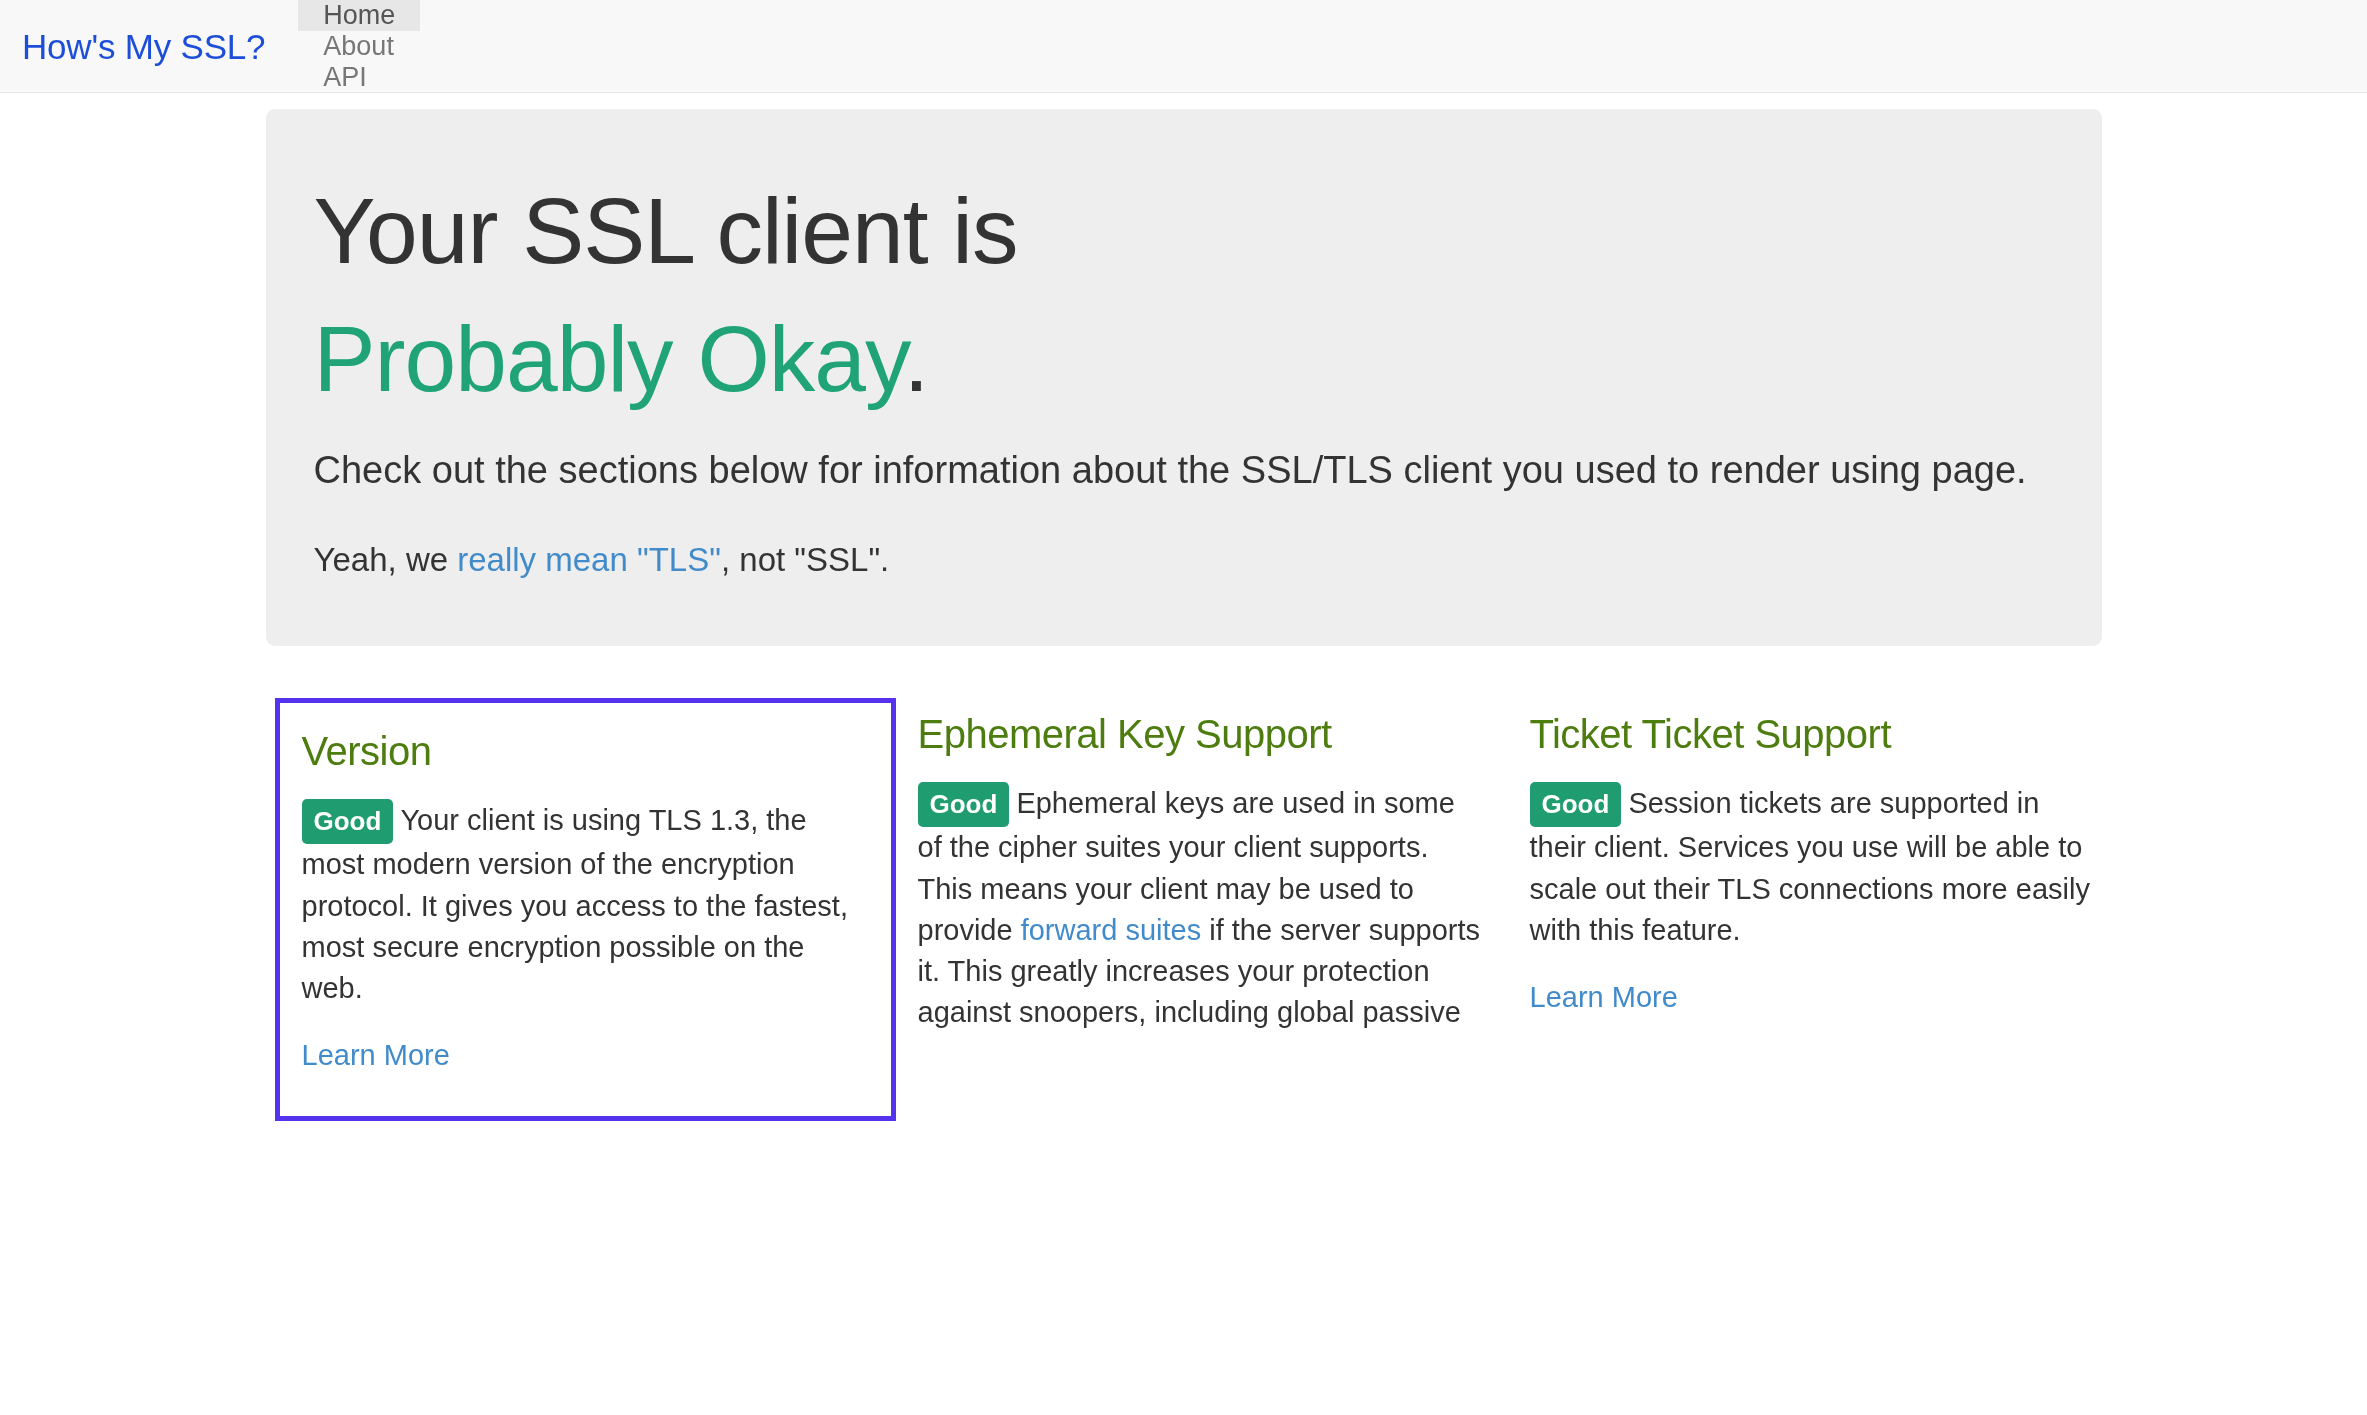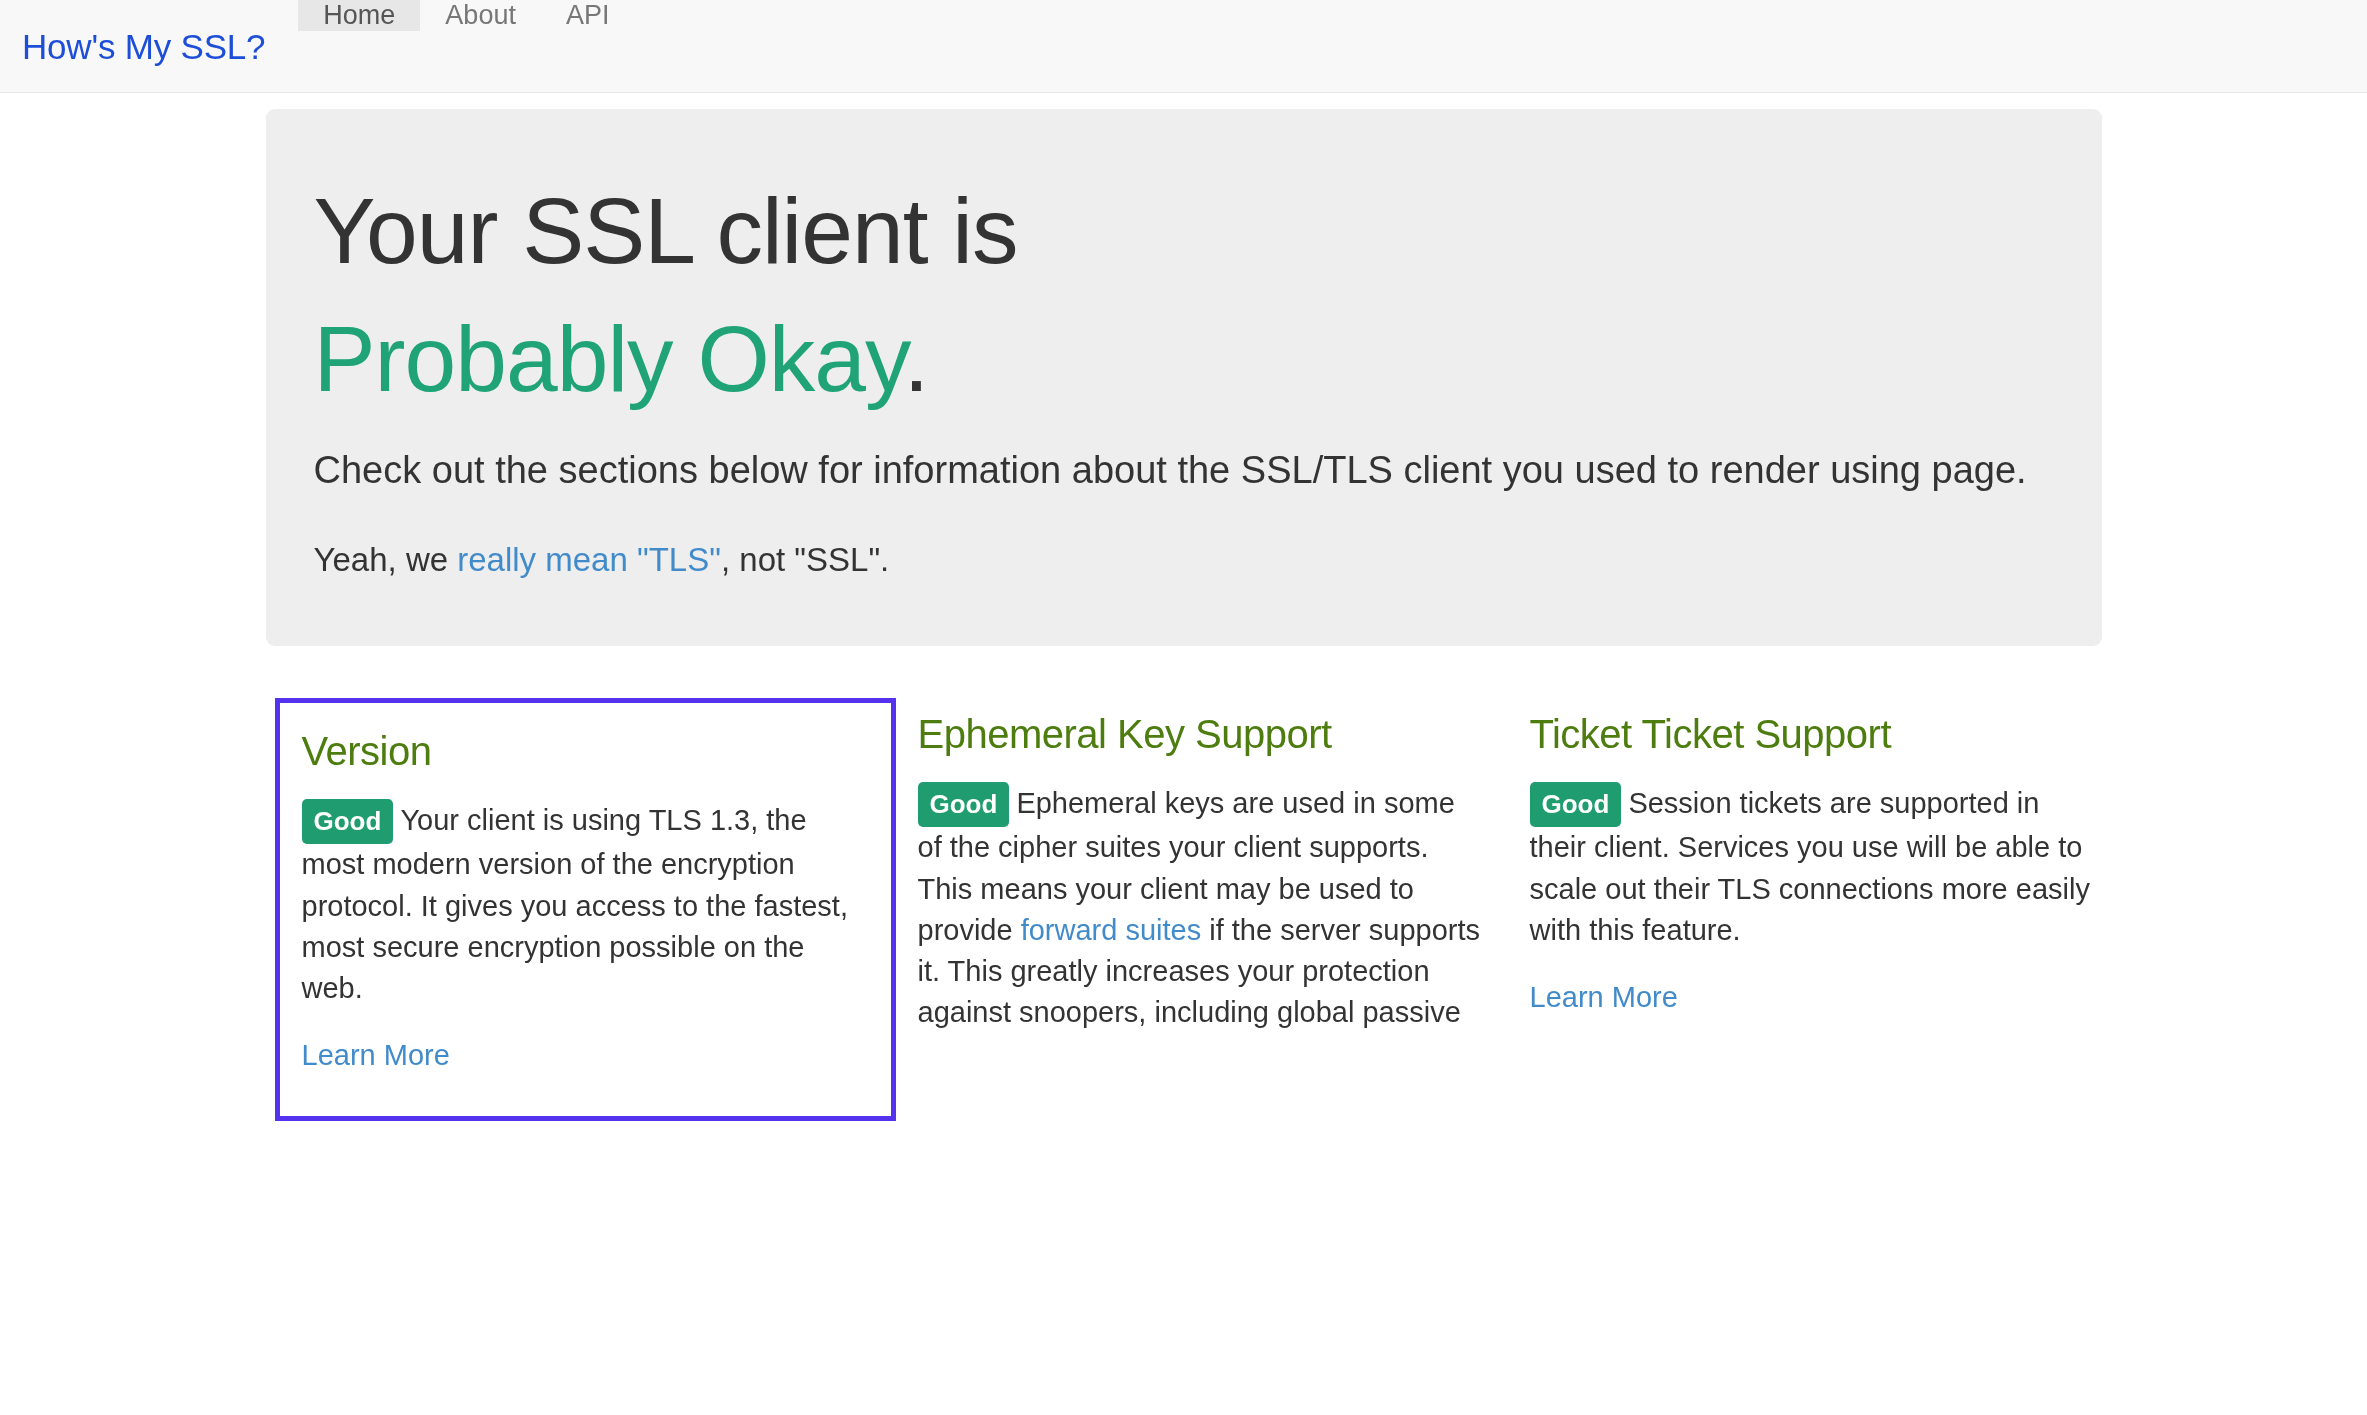--- a/index.html
+++ b/index.html
@@ -43,6 +43,7 @@
     list-style: none;
     margin: 0;
     padding: 0;
+    flex-direction: column;
   }
   .nav-item {
     display: flex;

